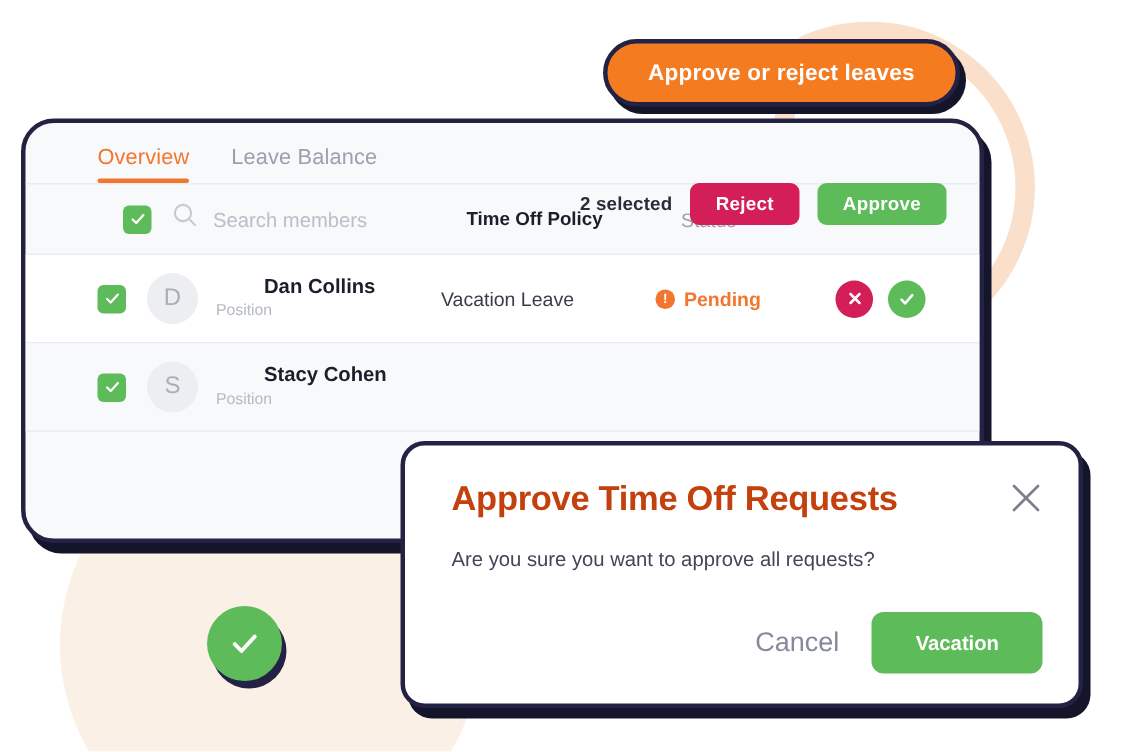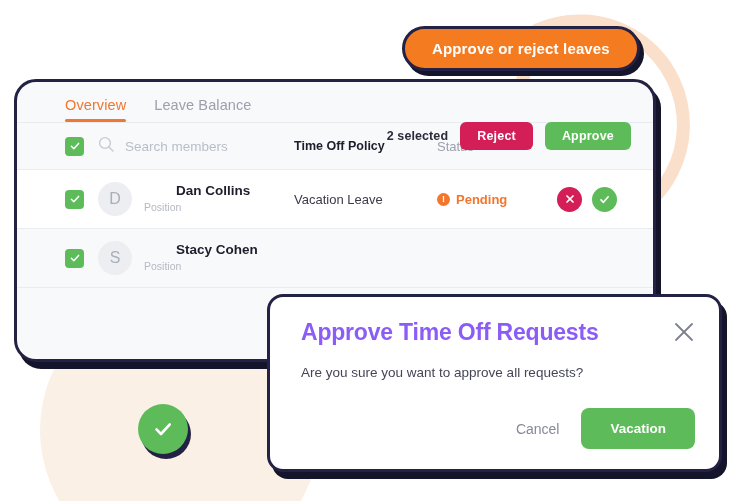--- a/index.html
+++ b/index.html
@@ -129,6 +129,7 @@
     height: 46px;
     padding: 0 0 0 48px;
     box-sizing: border-box;
+    margin-left: 17px;
   }
   .tbl-row {
     display: flex;

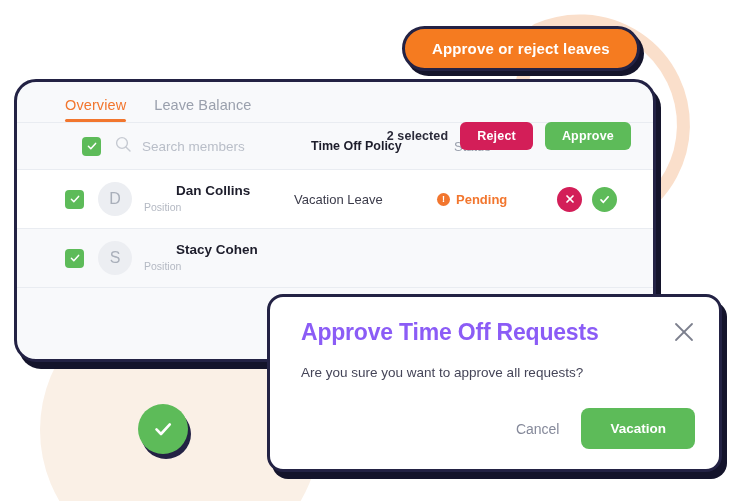--- a/index.html
+++ b/index.html
@@ -294,7 +294,7 @@
     top: 22px;
     font-size: 23px;
     font-weight: bold;
-    color: #8b5cf6;
+    color: #c2410c;
     letter-spacing: -.2px;
   }
   .modal-close {

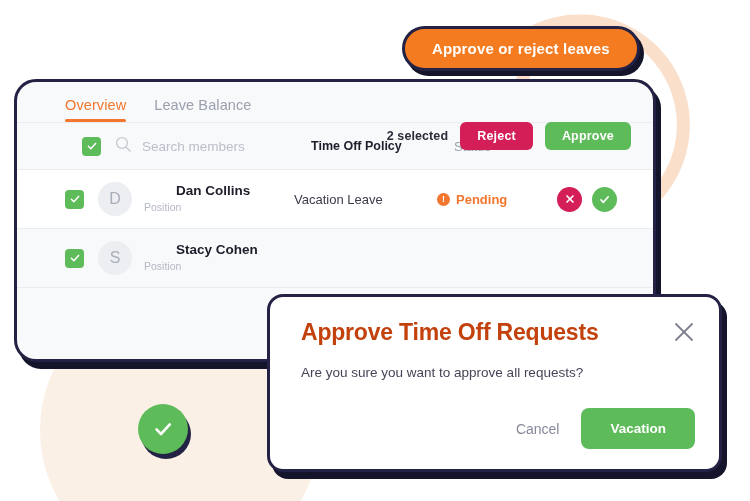--- a/index.html
+++ b/index.html
@@ -322,7 +322,7 @@
   .btn-cancel {
     background: none;
     border: none;
-    font-size: 14px;
+    font-size: 18px;
     color: #85899a;
     cursor: pointer;
     font-family: "Liberation Sans", sans-serif;

